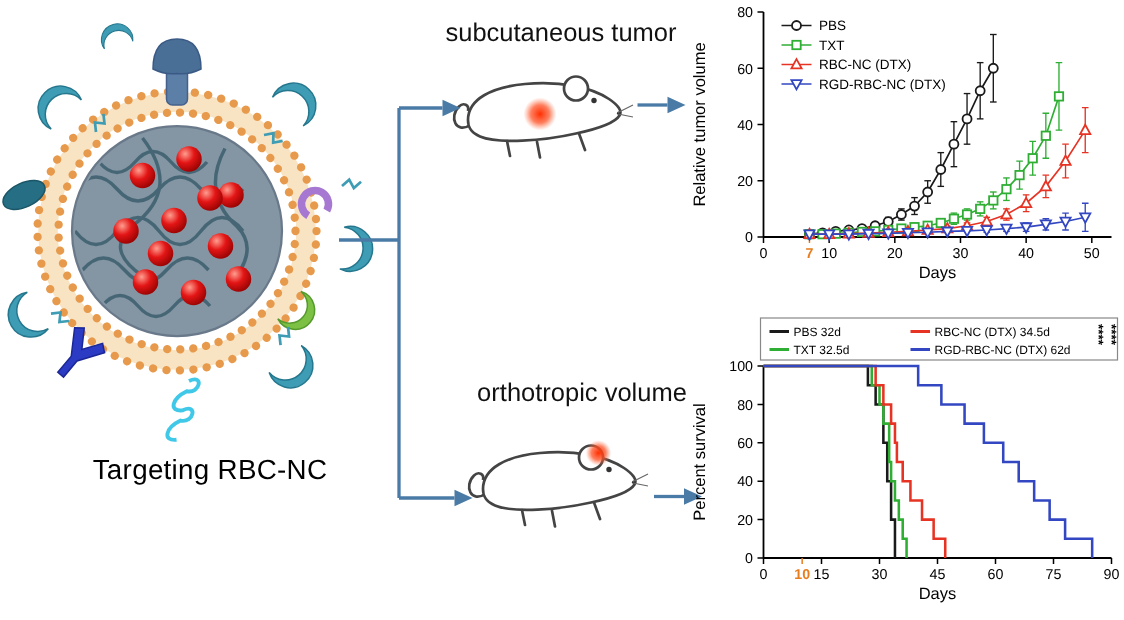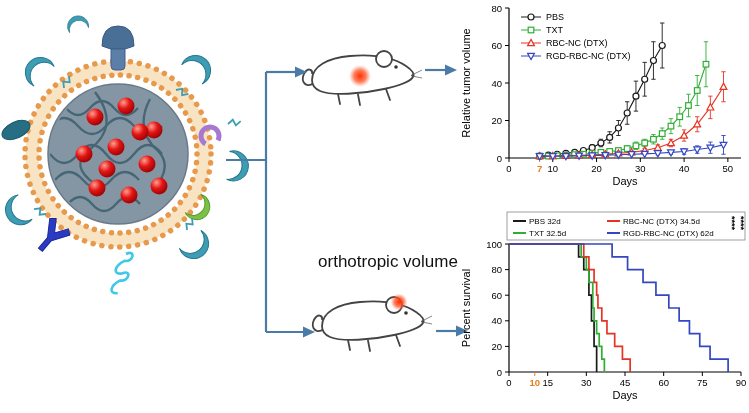--- a/index.html
+++ b/index.html
@@ -108,6 +108,7 @@
   </svg>
 
 
+  <div class="abs caption" style="left:286px;top:12px;width:176px">subcutaneous tumor</div>
   <div class="abs caption" style="left:302px;top:252px;width:172px">orthotropic volume</div>
 
   <svg class="abs" style="left:298px;top:36px" width="128" height="76">

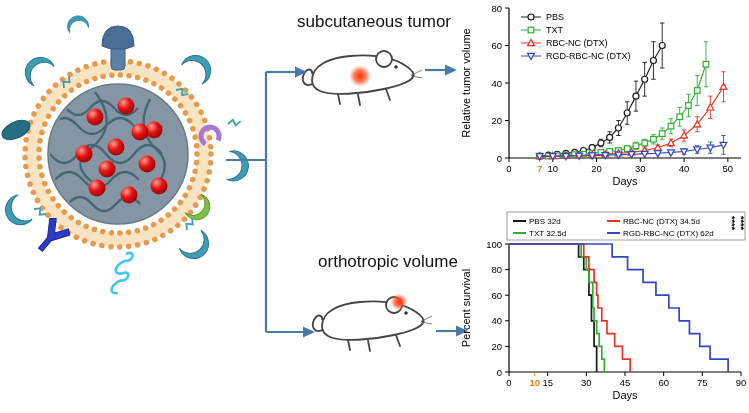--- a/index.html
+++ b/index.html
@@ -107,6 +107,7 @@
     <use href="#glyc" transform="translate(228 120) rotate(10)"></use>
   </svg>
 
+  <div class="abs particle-caption" style="left:20px;top:302px;width:240px">Targeting RBC-NC</div>
 
   <div class="abs caption" style="left:286px;top:12px;width:176px">subcutaneous tumor</div>
   <div class="abs caption" style="left:302px;top:252px;width:172px">orthotropic volume</div>

